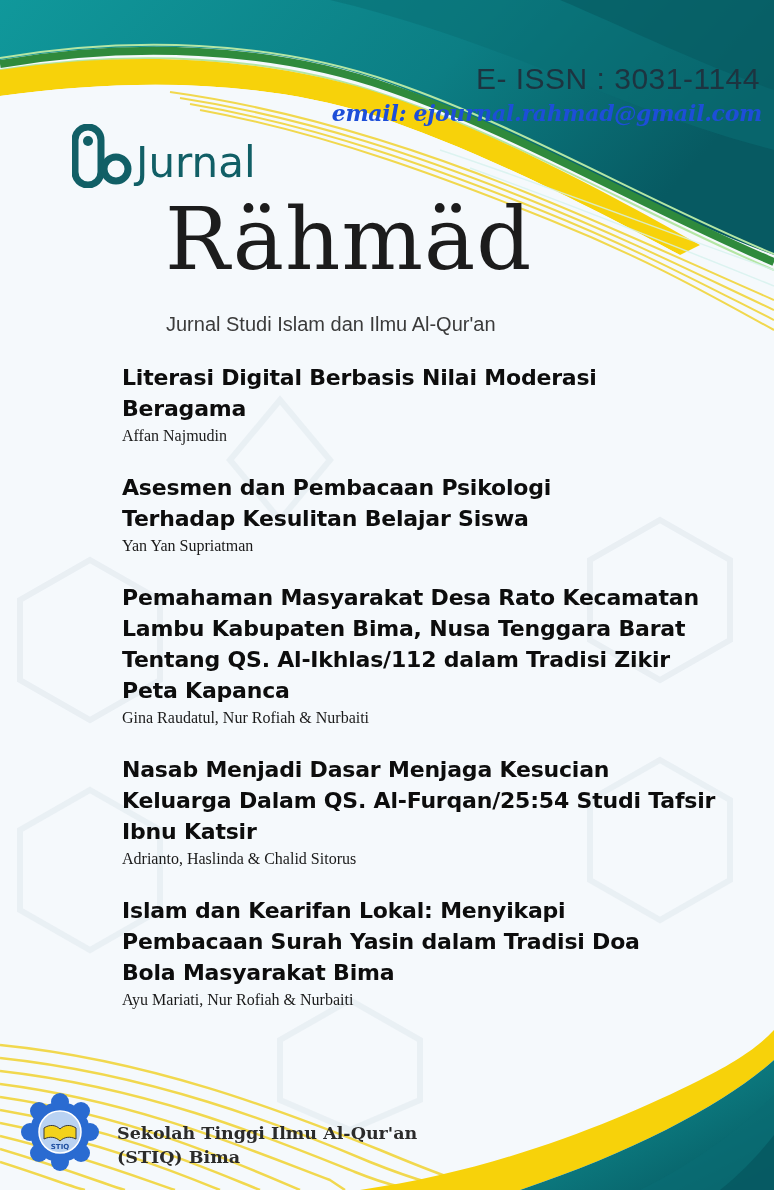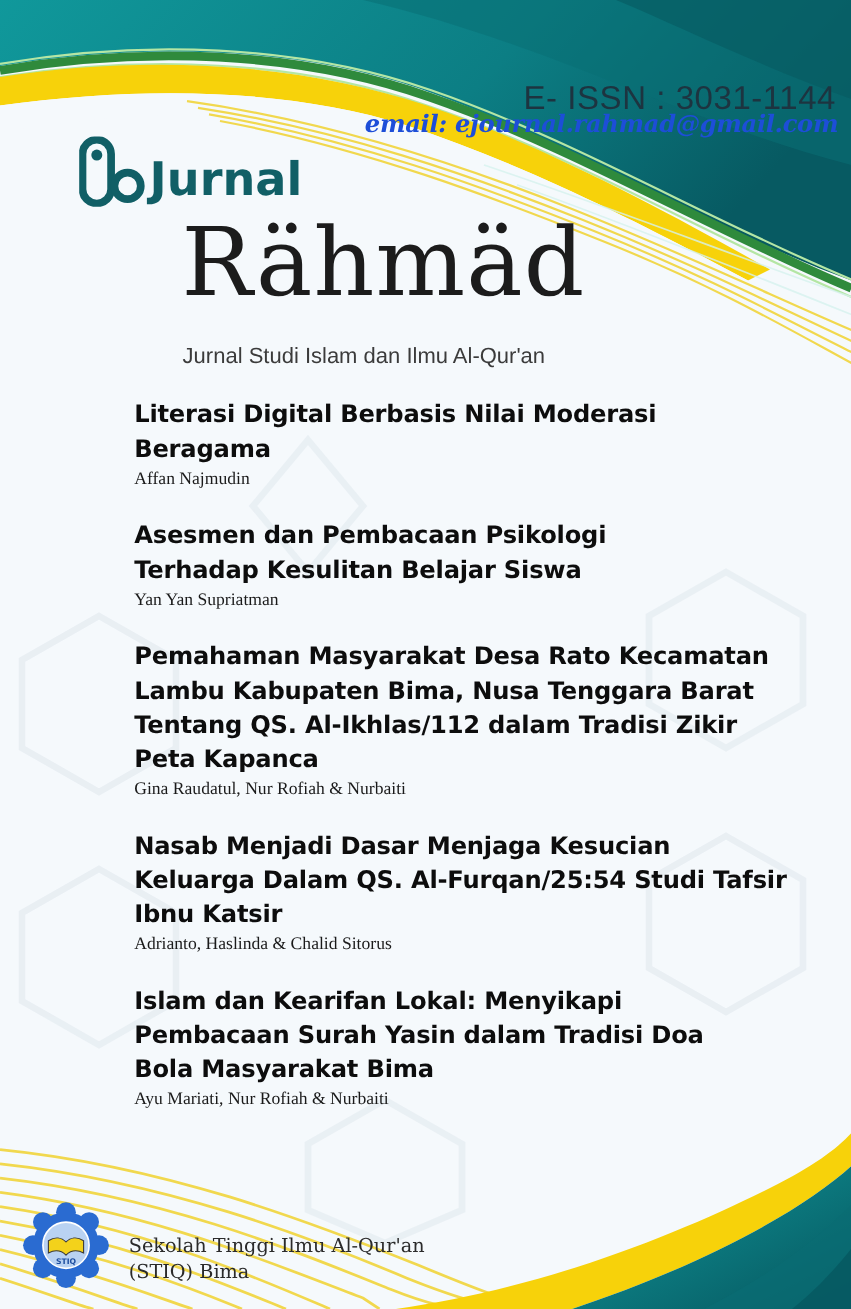--- a/index.html
+++ b/index.html
@@ -6,7 +6,7 @@
   body { width: 774px; height: 1190px; overflow: hidden; background: #f4f8fb; position: relative; font-family: "DejaVu Sans", sans-serif; }
   .page { position: absolute; inset: 0; width: 774px; height: 1190px; background: #f5f9fc; overflow: hidden; }
   svg.bg { position: absolute; left: 0; top: 0; }
-  .issn { position: absolute; right: 14px; top: 73px; font-family: "Liberation Sans", sans-serif; font-size: 30px; color: #1d3440; letter-spacing: 0.5px; }
+  .issn { position: absolute; right: 14px; top: 62px; font-family: "Liberation Sans", sans-serif; font-size: 30px; color: #1d3440; letter-spacing: 0.5px; }
   .email { position: absolute; right: 12px; top: 100px; font-family: "DejaVu Serif", serif; font-style: italic; font-weight: bold; font-size: 22px; color: #1d4ed8; letter-spacing: -0.3px; }
   .ojs-logo { position: absolute; left: 72px; top: 118px; display: flex; align-items: flex-end; height: 70px; }
   .ojs-logo .mark { width: 62px; height: 64px; position: relative; }

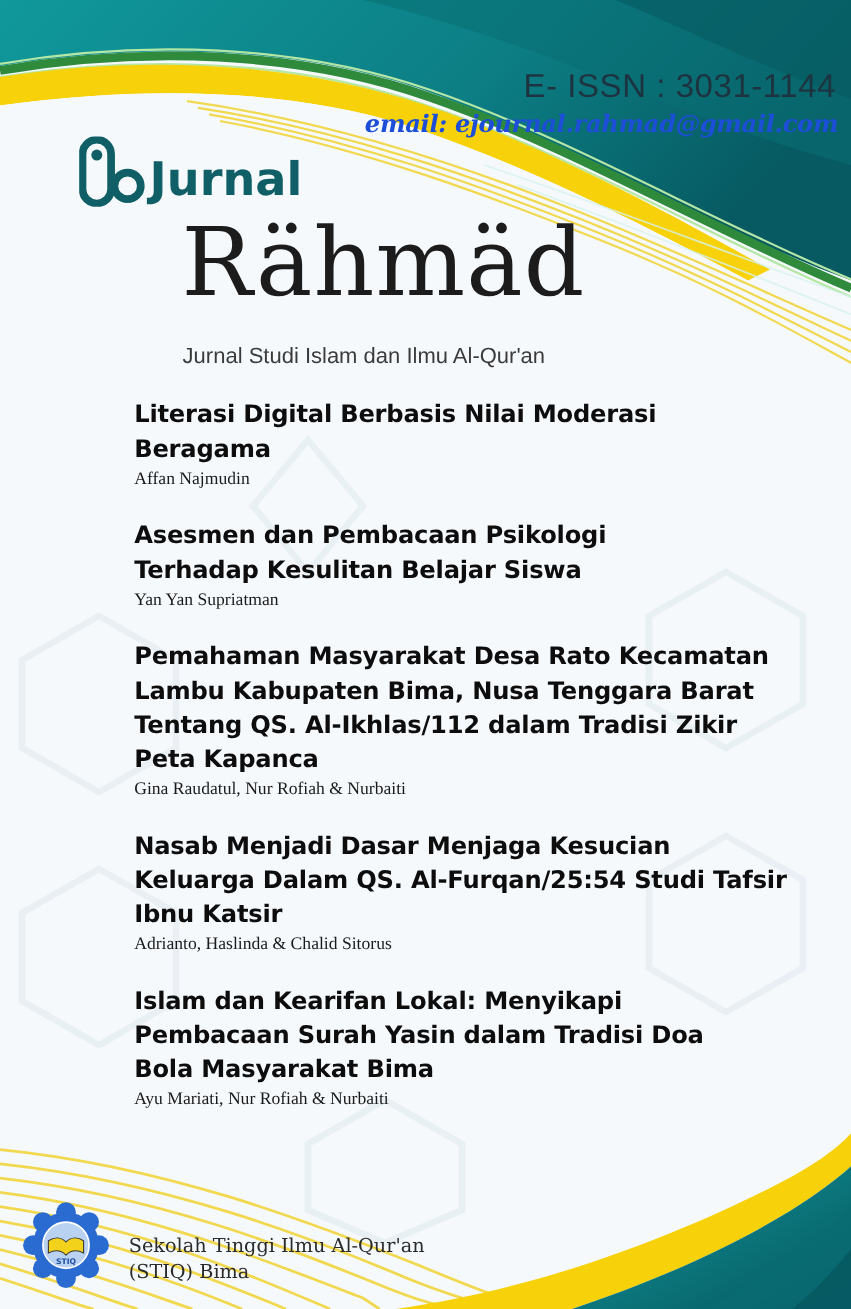--- a/index.html
+++ b/index.html
@@ -10,7 +10,7 @@
   .email { position: absolute; right: 12px; top: 100px; font-family: "DejaVu Serif", serif; font-style: italic; font-weight: bold; font-size: 22px; color: #1d4ed8; letter-spacing: -0.3px; }
   .ojs-logo { position: absolute; left: 72px; top: 118px; display: flex; align-items: flex-end; height: 70px; }
   .ojs-logo .mark { width: 62px; height: 64px; position: relative; }
-  .ojs-logo .word { font-family: "DejaVu Sans", sans-serif; font-weight: bold; font-size: 42px; color: #115f66; line-height: 1; margin-left: 2px; margin-bottom: 4px; }
+  .ojs-logo .word { font-family: "DejaVu Sans", sans-serif; font-weight: normal; font-size: 42px; color: #115f66; line-height: 1; margin-left: 2px; margin-bottom: 4px; }
   .brand { position: absolute; left: 165px; top: 196px; font-family: "DejaVu Serif", serif; font-weight: normal; font-size: 86px; color: #1c1c1c; line-height: 1; letter-spacing: 1px; }
   .tagline { position: absolute; left: 166px; top: 313px; font-family: "Liberation Sans", sans-serif; font-size: 20px; color: #3b3b3b; }
   .toc { position: absolute; left: 122px; top: 362px; width: 600px; }

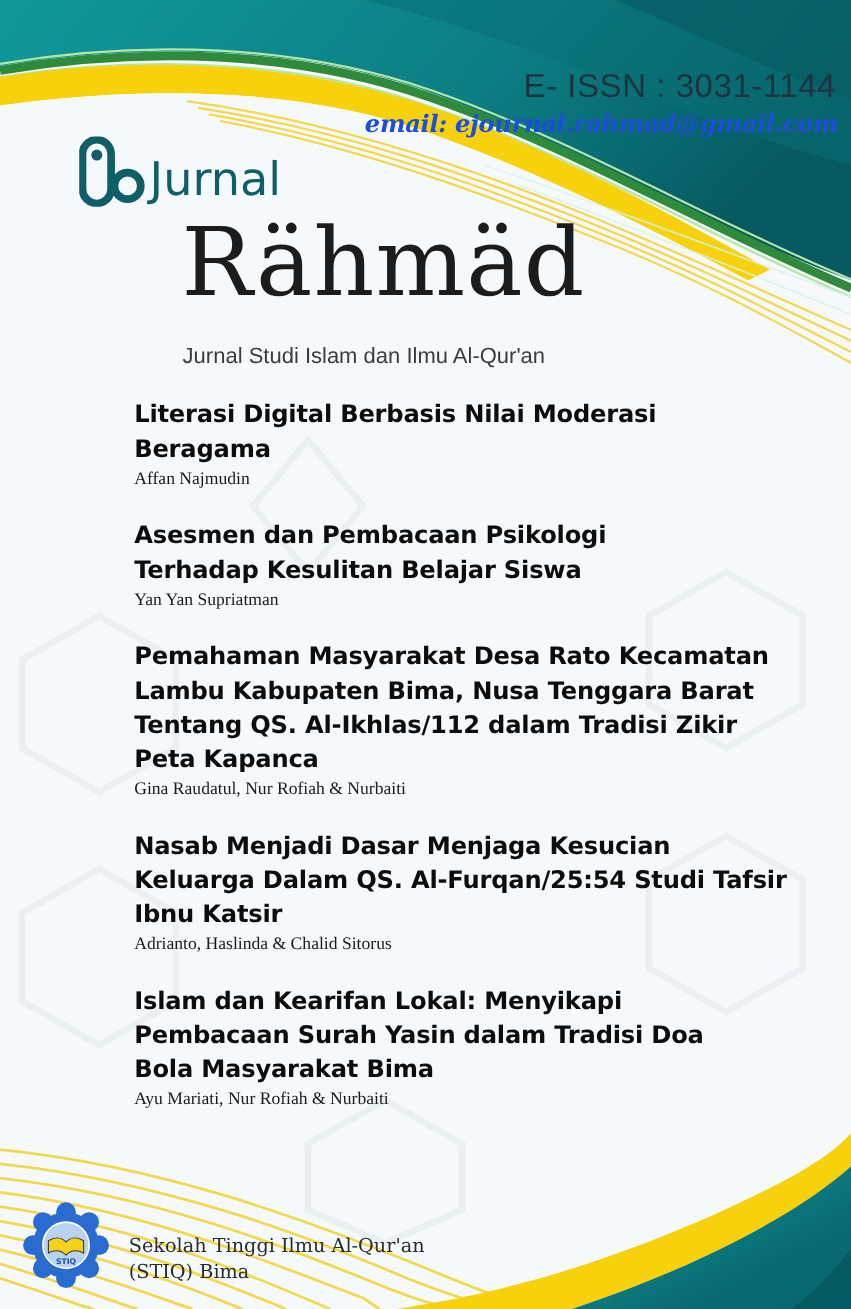--- a/index.html
+++ b/index.html
@@ -18,7 +18,7 @@
   .article .title { font-family: "DejaVu Sans", sans-serif; font-weight: bold; font-size: 22px; line-height: 31px; color: #0d0d0d; letter-spacing: -0.2px; }
   .article .authors { font-family: Liberation Serif, serif; font-size: 16px; line-height: 24px; color: #1a1a1a; }
   .footer-logo { position: absolute; left: 20px; top: 1092px; width: 80px; height: 80px; }
-  .institution { position: absolute; left: 117px; top: 1121px; font-family: "DejaVu Serif", serif; font-size: 17.5px; line-height: 24px; color: #2b2b2b; }
+  .institution { position: absolute; left: 117px; top: 1121px; font-family: "DejaVu Serif", serif; font-size: 17.5px; line-height: 24px; color: #2b2b2b; font-weight: bold; }
 </style>
 </head>
 <body>

